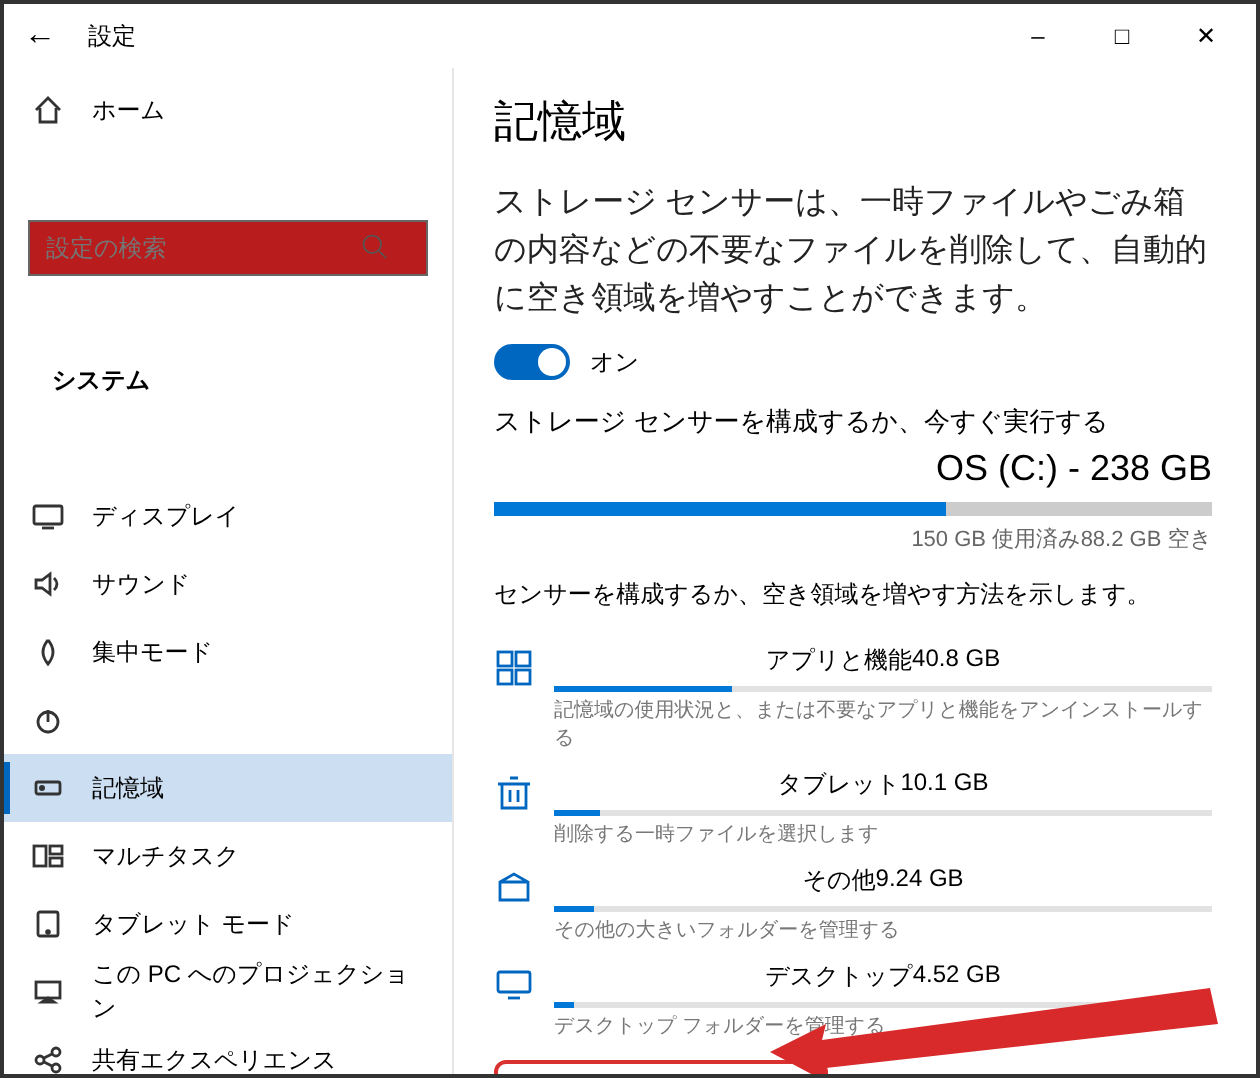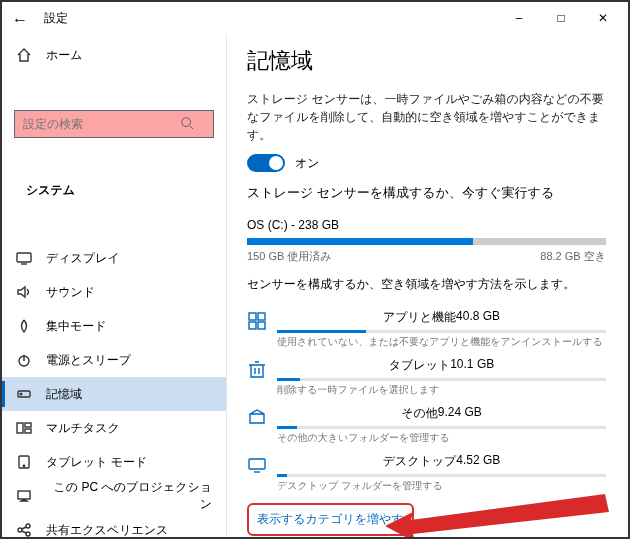--- a/index.html
+++ b/index.html
@@ -26,7 +26,7 @@
   .nav-icon svg { width:16px; height:16px; stroke:#333; fill:none; stroke-width:1.4;}
   .content { flex:1; padding: 4px 22px 0 20px; overflow:hidden; position:relative;}
   .h1 { font-size: 22px; font-weight:400; margin: 8px 0 14px 0; }
-  .desc { font-size: 12px; line-height:1.5; color:#222;}
+  .desc { font-size: 16px; line-height:1.5; color:#222;font-family:Liberation Serif, serif;}
   .toggle-row { display:flex; align-items:center; gap:10px; margin: 10px 0 12px 0;}
   .toggle { width: 38px; height:18px; border-radius: 9px; background:#0067c0; position:relative;}
   .toggle::after { content:""; position:absolute; right:2px; top:2px; width:14px; height:14px; border-radius:50%; background:#fff;}

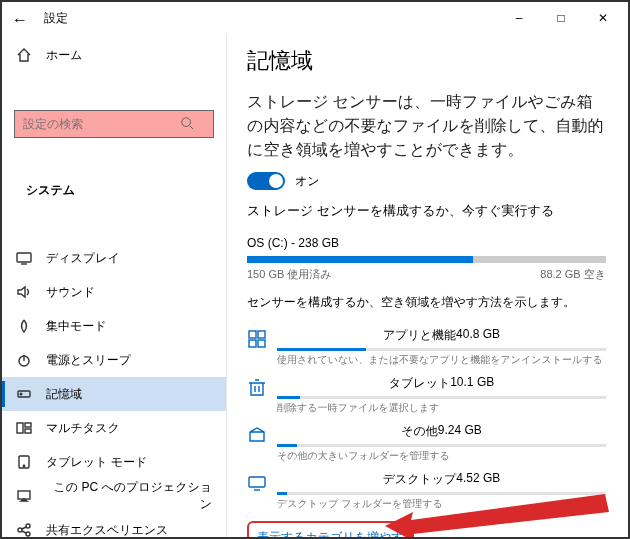--- a/index.html
+++ b/index.html
@@ -14,7 +14,7 @@
   .sidebar { width: 225px; border-right: 1px solid #e6e6e6; display:flex; flex-direction:column; padding-top: 4px; overflow:hidden;gap:32px;}
   .home-row { display:flex; align-items:center; height: 34px; padding: 0 14px; gap: 14px; font-size: 12px;}
   .search-wrap { padding: 6px 12px 10px 12px; }
-  .search-box { width: 100%; height: 28px; border: 1px solid #666; padding: 0 26px 0 8px; font-size: 12px; background: #fca5a5; }
+  .search-box { width: 100%; height: 28px; border: 1px solid #666; padding: 0 26px 0 8px; font-size: 12px; background: #b91c1c; }
   .search-icon { position: relative; }
   .search-icon svg { position:absolute; right: 20px; top: -22px; width:14px; height:14px; stroke:#555; fill:none;}
   .group-title { padding: 2px 14px 10px 24px; font-size: 12px; color:#000; font-weight:600;}

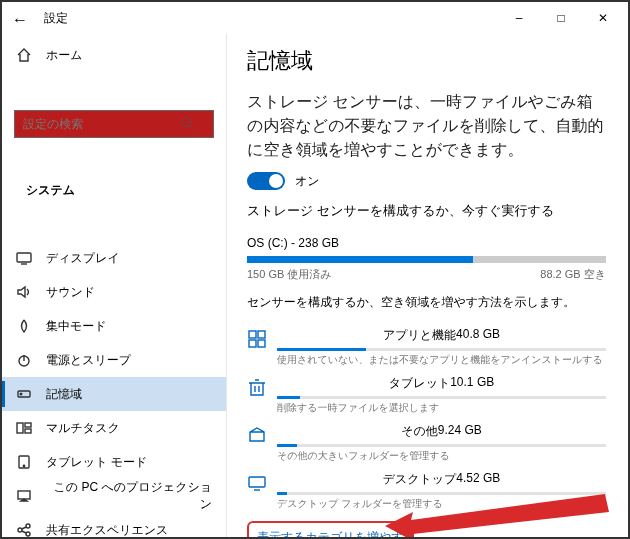--- a/index.html
+++ b/index.html
@@ -31,7 +31,7 @@
   .toggle { width: 38px; height:18px; border-radius: 9px; background:#0067c0; position:relative;}
   .toggle::after { content:""; position:absolute; right:2px; top:2px; width:14px; height:14px; border-radius:50%; background:#fff;}
   .link { color:#000000; font-size:13px; margin-bottom: 4px; display:inline-block;}
-  .drive-title { font-size: 12px; font-weight:400; margin: 12px 0 6px 0;}
+  .drive-title { font-size: 18px; font-weight:400; margin: 0 0 6px 0; text-align: right;}
   .bar { width: 100%; height: 7px; background:#ccc; position:relative; margin-bottom:4px;}
   .bar-fill { position:absolute; left:0; top:0; bottom:0; background:#0078d7;}
   .bar-labels { display:flex; justify-content:space-between; font-size:11px; color:#666; margin-bottom:12px;}

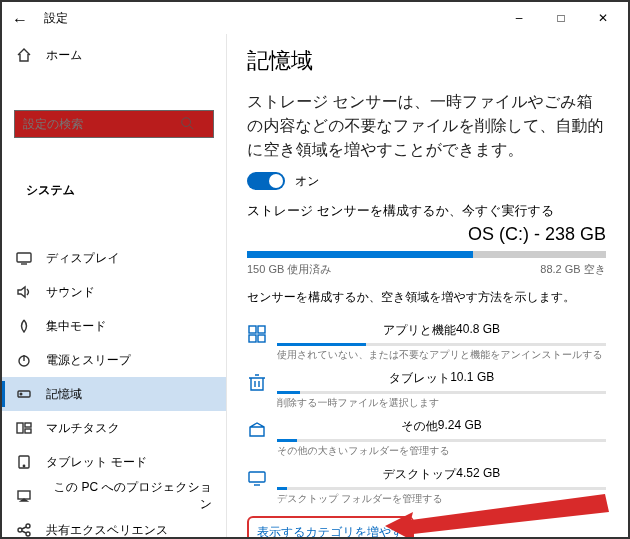--- a/index.html
+++ b/index.html
@@ -19,7 +19,7 @@
   .search-icon svg { position:absolute; right: 20px; top: -22px; width:14px; height:14px; stroke:#555; fill:none;}
   .group-title { padding: 2px 14px 10px 24px; font-size: 12px; color:#000; font-weight:600;}
   .nav { flex:1; overflow:hidden;}
-  .nav-item { display:flex; align-items:center; height: 34px; padding: 0 14px; gap: 14px; font-size: 12px; position:relative;text-align:right;}
+  .nav-item { display:flex; align-items:center; height: 34px; padding: 0 14px; gap: 14px; font-size: 12px; position:relative;}
   .nav-item.selected { background: #ccdff2;}
   .nav-item.selected::before { content:""; position:absolute; left:0; top:4px; bottom:4px; width:3px; background:#0067c0;}
   .nav-icon { width:16px; height:16px; display:flex; align-items:center; justify-content:center;}

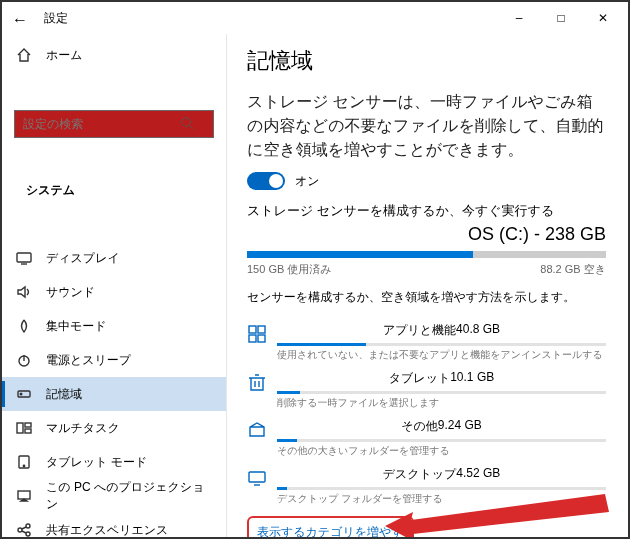--- a/index.html
+++ b/index.html
@@ -34,7 +34,7 @@
   .drive-title { font-size: 18px; font-weight:400; margin: 0 0 6px 0; text-align: right;}
   .bar { width: 100%; height: 7px; background:#ccc; position:relative; margin-bottom:4px;}
   .bar-fill { position:absolute; left:0; top:0; bottom:0; background:#0078d7;}
-  .bar-labels { display:flex; justify-content:space-between; font-size:11px; color:#666; margin-bottom:12px;}
+  .bar-labels { display:flex; justify-content:flex-end; font-size:11px; color:#666; margin-bottom:12px;}
   .note { font-size:12px; margin-bottom:10px;}
   .cat-list {}
   .cat { display:flex; align-items:flex-start; gap:10px; padding:6px 0 2px 0;}

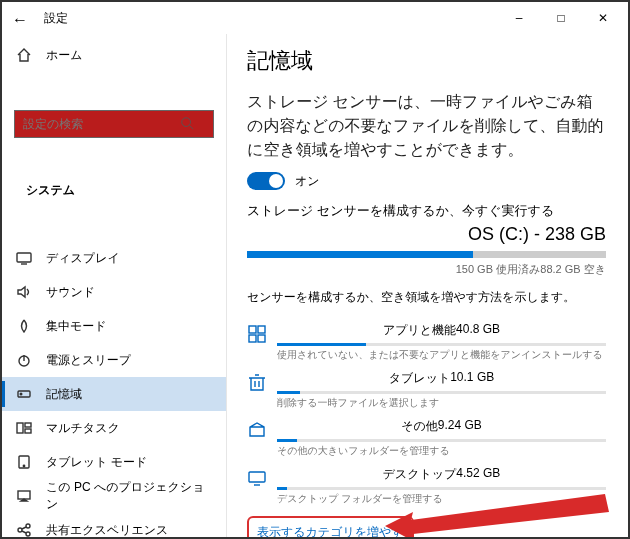--- a/index.html
+++ b/index.html
@@ -119,7 +119,6 @@
                 <path d="M8 3 V9"></path>
               </svg>
             </span>
-          <span>電源とスリープ</span>
         </div>
         <div class="nav-item selected">
           <span class="nav-icon">

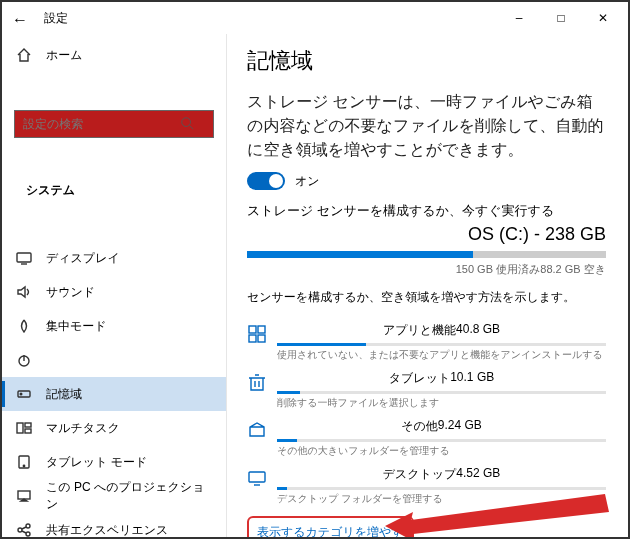--- a/index.html
+++ b/index.html
@@ -215,7 +215,7 @@
               <div class="cat-bar">
                 <div class="cat-bar-fill" style="width:27%"></div>
               </div>
-              <div class="cat-sub">使用されていない、または不要なアプリと機能をアンインストールする</div>
+              <div class="cat-sub">記憶域の使用状況と、または不要なアプリと機能をアンインストールする</div>
             </div>
           </div>
           <div class="cat">

